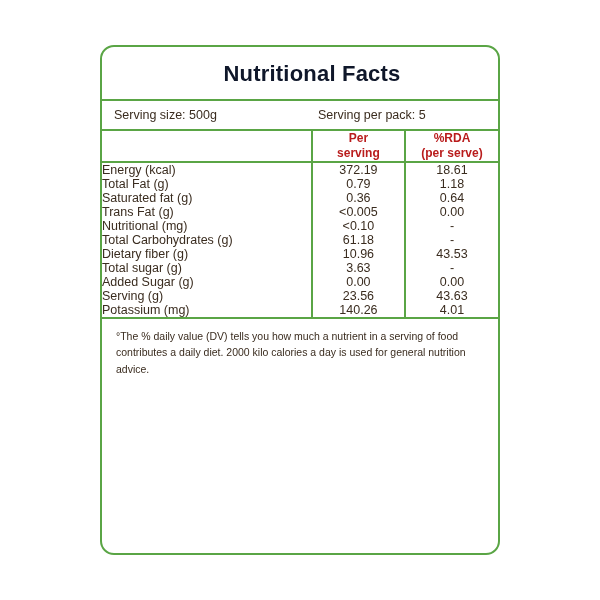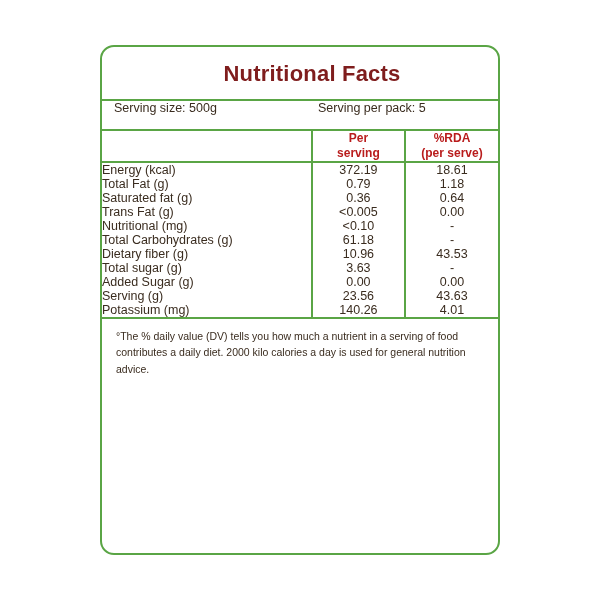--- a/index.html
+++ b/index.html
@@ -26,7 +26,7 @@
 
   .title {
     text-align: center;
-    color: #7f1d1d;
+    color: #0f172a;
     font-size: 22px;
     font-weight: bold;
     padding: 14px 0 12px 0;

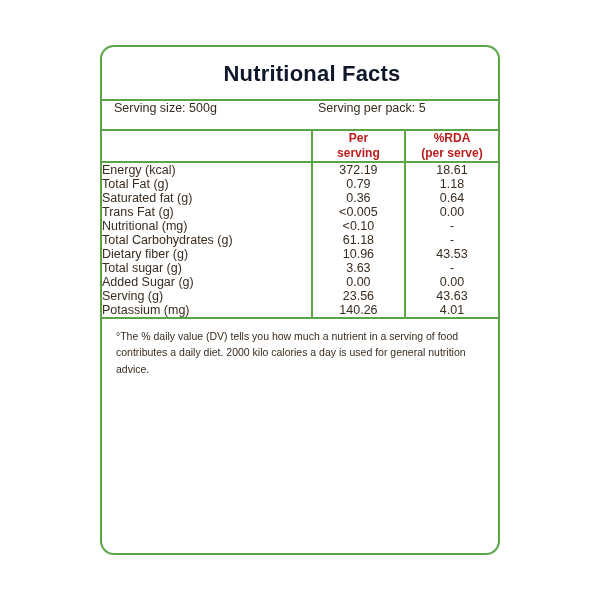--- a/index.html
+++ b/index.html
@@ -45,7 +45,7 @@
     color: #3a2c1f;
     font-size: 12.5px;
     height: 28px;
-    align-items: flex-start;
+    align-items: center;
   }
   .serving-row .left {
     width: 50%;

